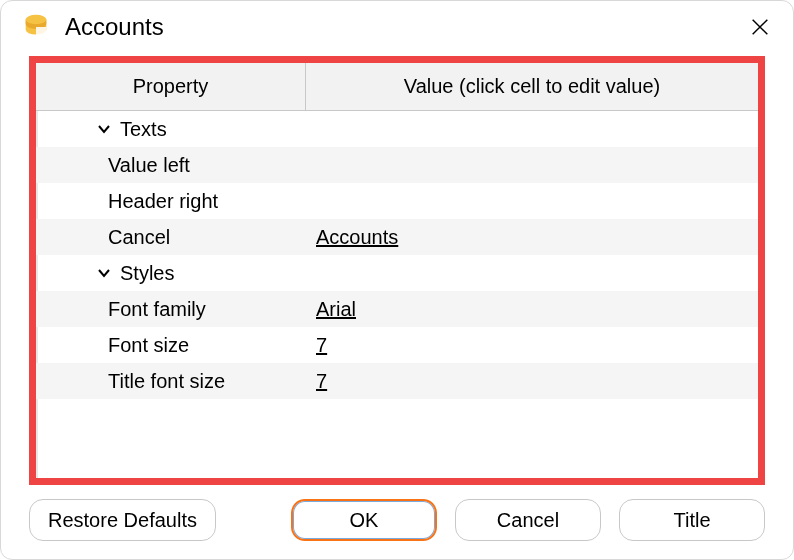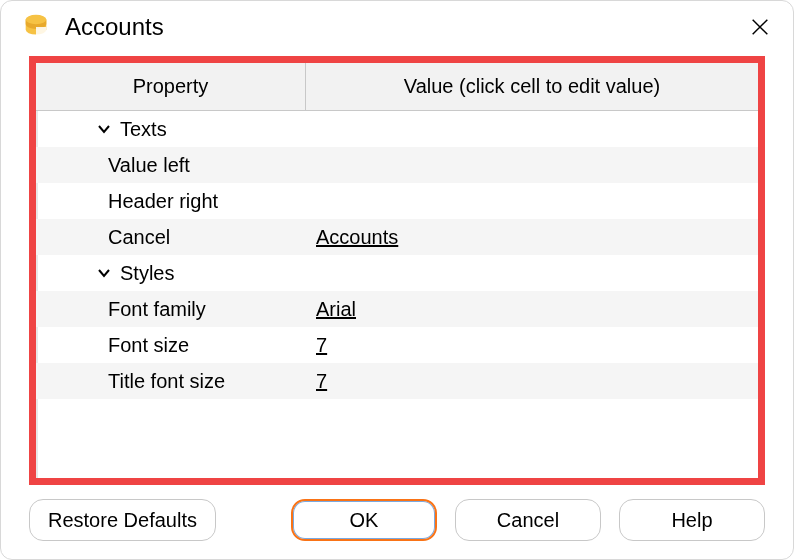--- a/index.html
+++ b/index.html
@@ -202,7 +202,7 @@
     <div class="spacer"></div>
     <div class="btn fixed default">OK</div>
     <div class="btn fixed">Cancel</div>
-    <div class="btn fixed">Help</div>
+    <div class="btn fixed">Title</div>
   </div>
 
 </div>

